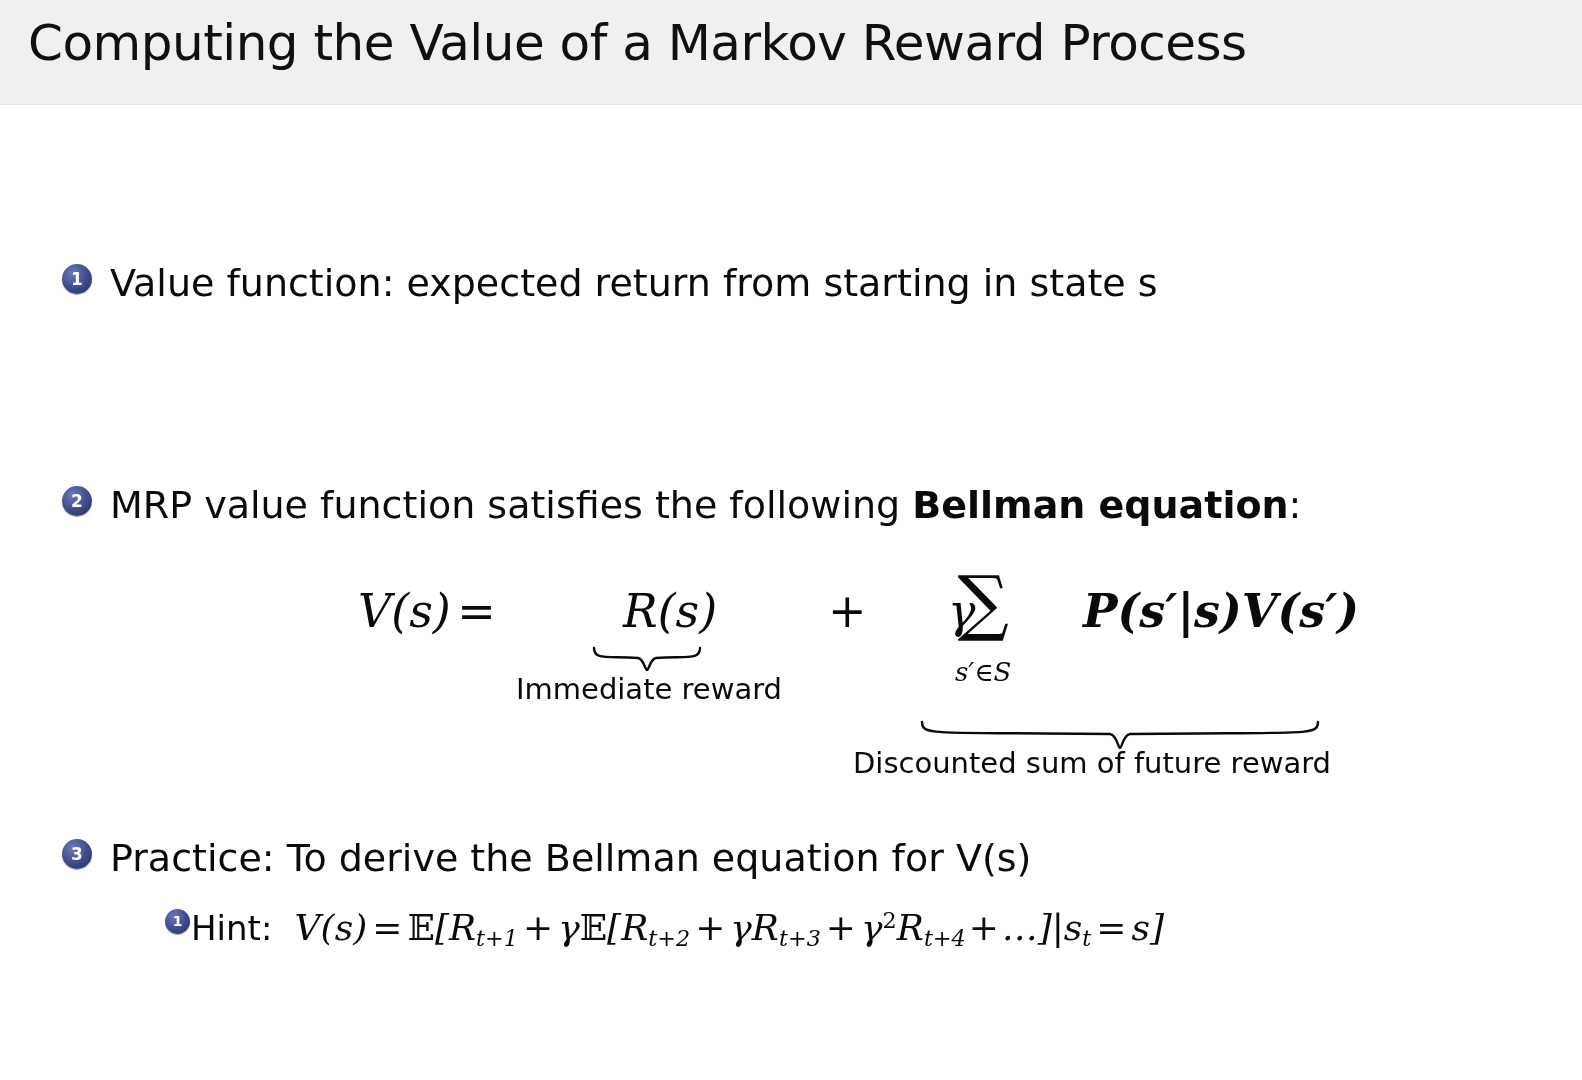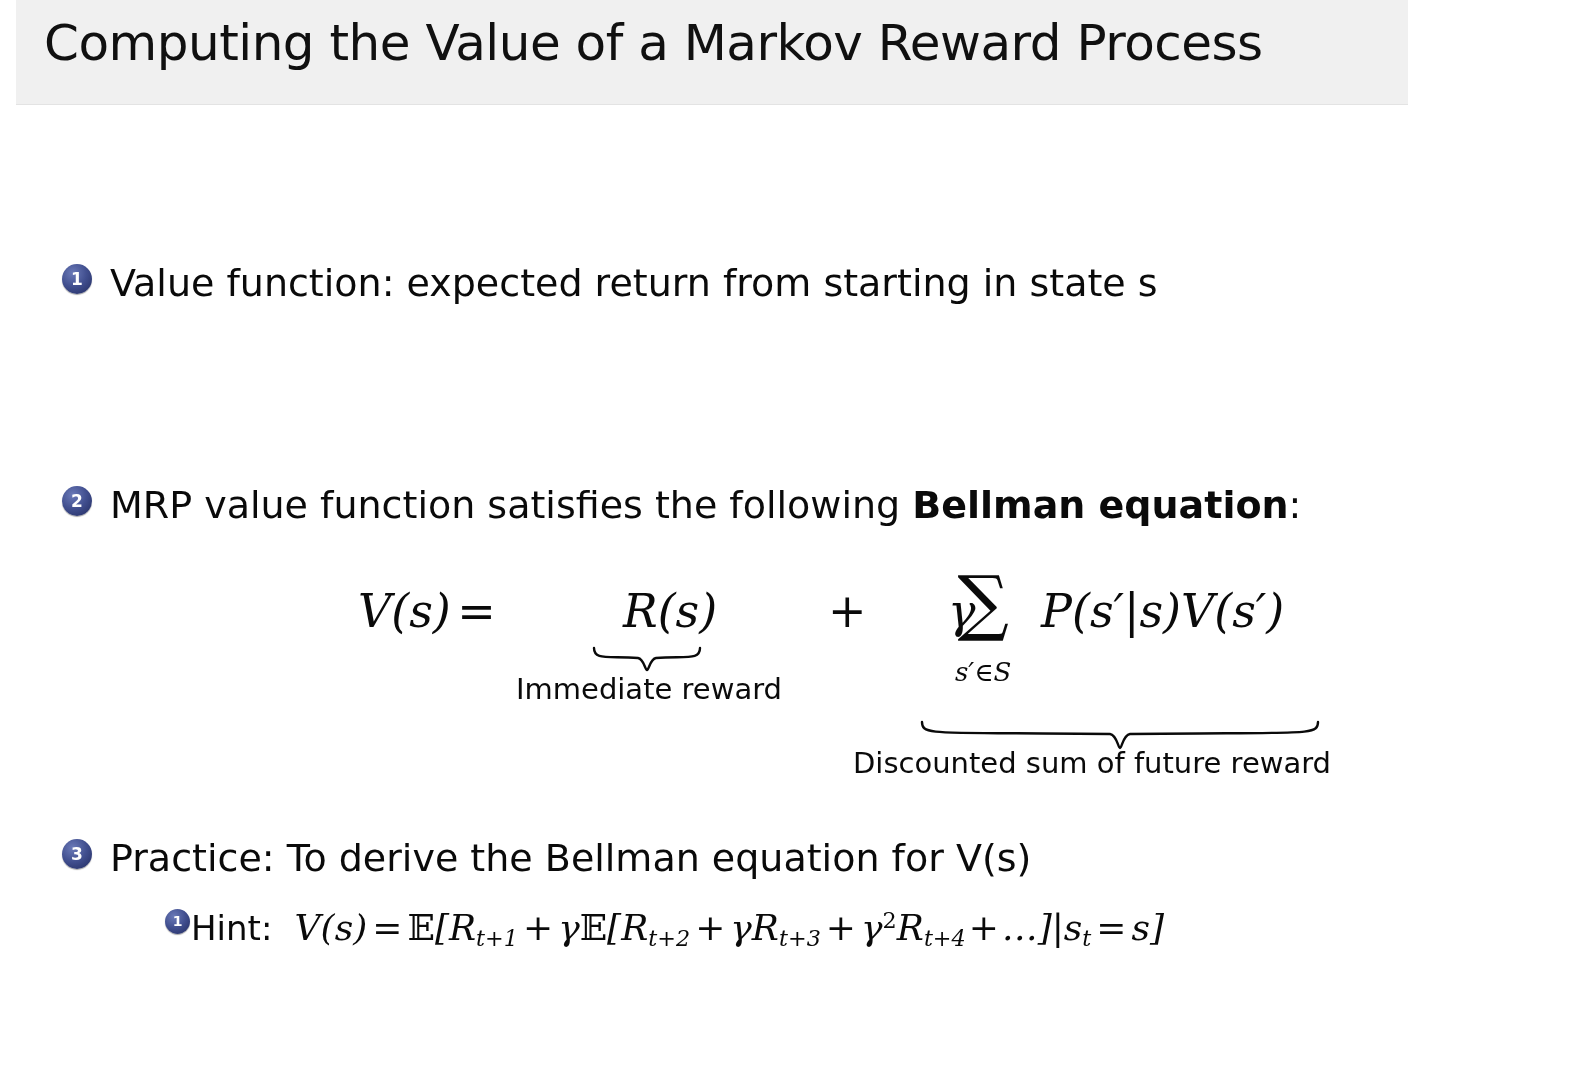--- a/index.html
+++ b/index.html
@@ -19,9 +19,9 @@
   
   .title-bar {
     position: absolute;
-    left: 16px;
+    left: 0;
     top: 0;
-    width: 1392px;
+    width: 1582px;
     height: 104px;
     background: #f0f0f0;
     border-bottom: 1px solid #e3e3e3;

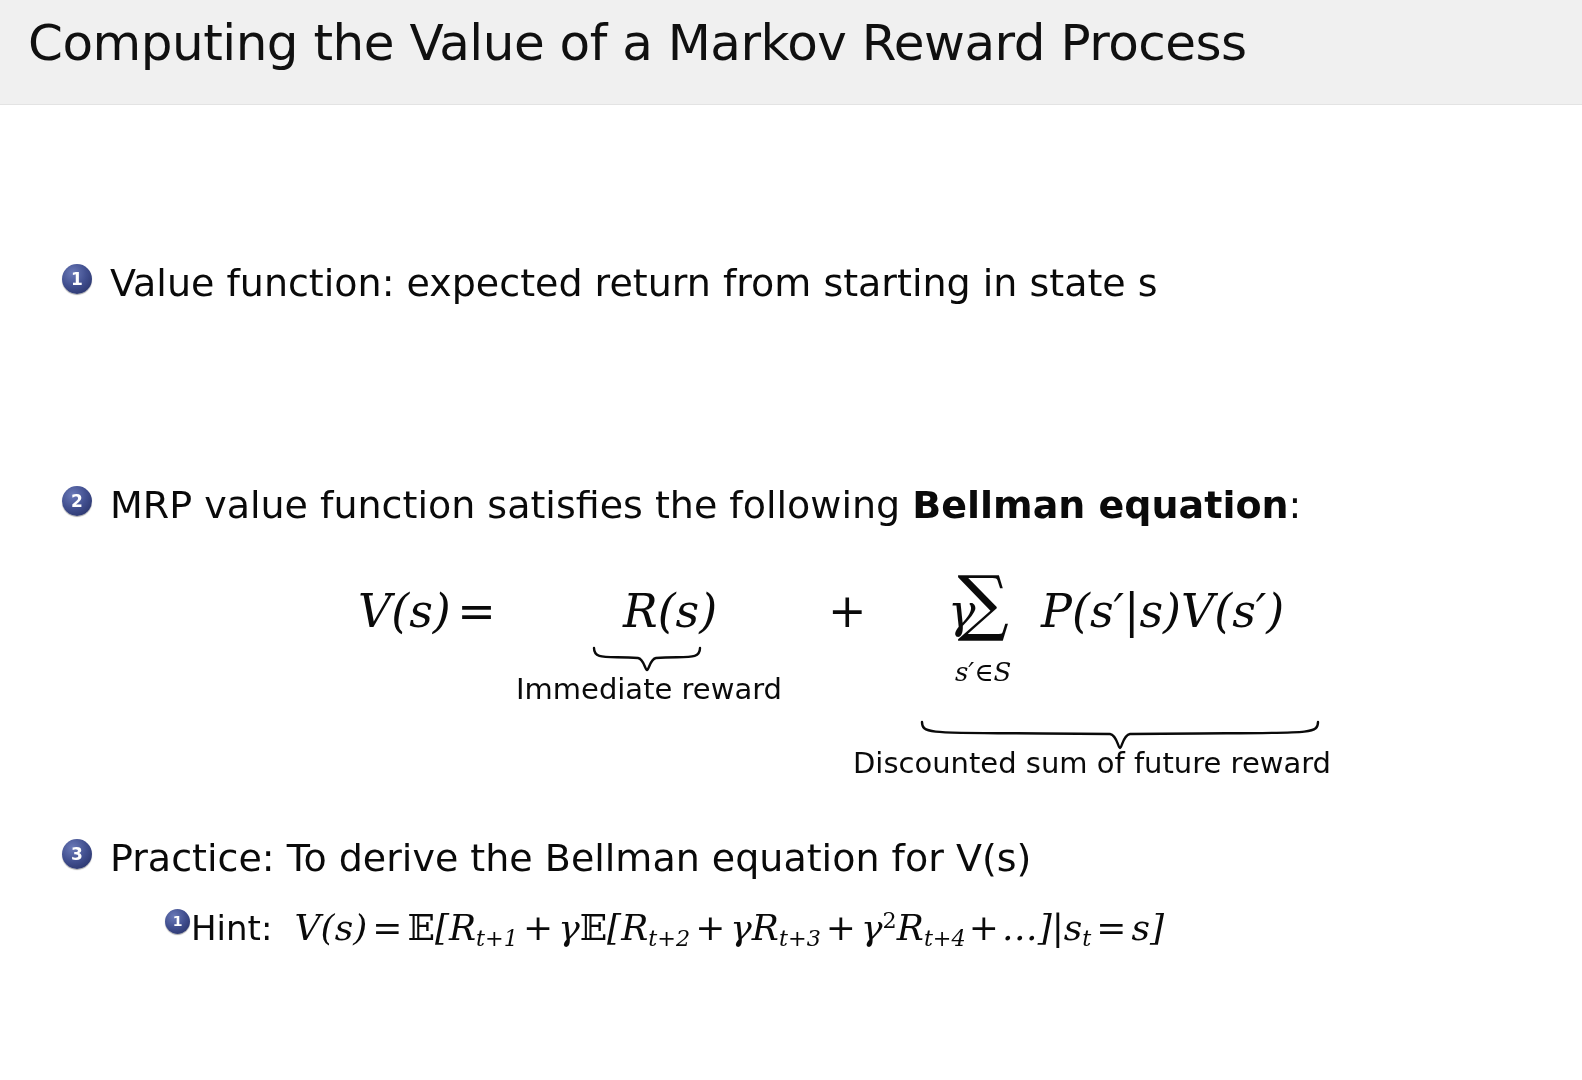--- a/index.html
+++ b/index.html
@@ -152,7 +152,7 @@
     font-style: italic;
     margin-top: -2px;
   }
-  .p-tail { left: 683px; }
+  .p-tail { left: 725px; font-weight: bold; }
 
   
   .brace-small {

